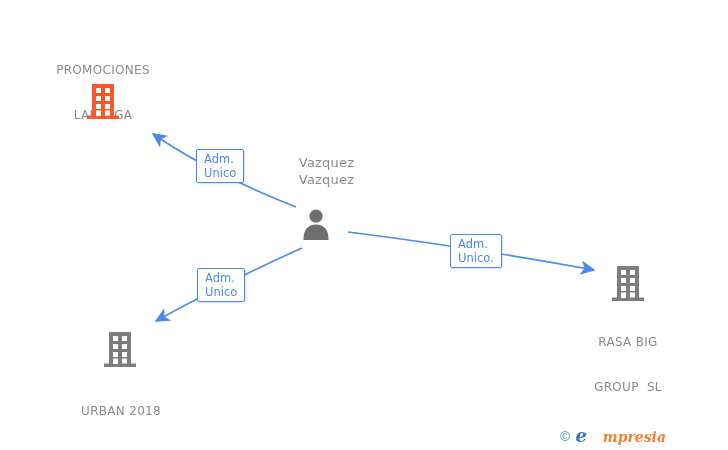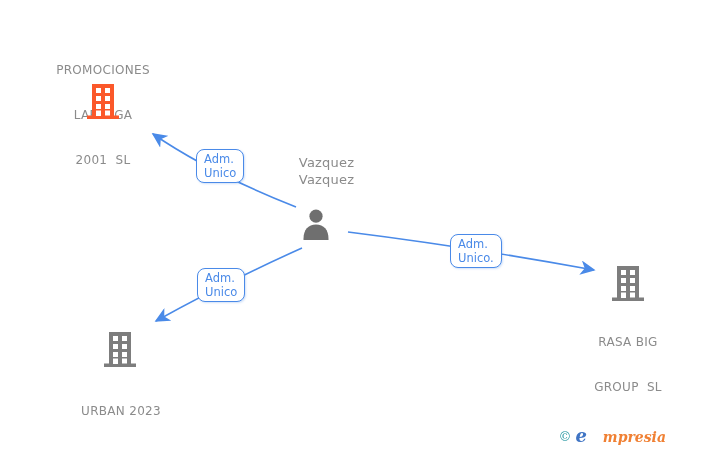--- a/index.html
+++ b/index.html
@@ -107,7 +107,6 @@
     <div class="company-label" style="left:28px; top:33px;">
       <span class="label-line">PROMOCIONES</span>
       <span class="label-line">LABEAGA</span>
-      <span class="label-line">2001  SL</span>
     </div>
     <span class="node-icon" style="left:87px; top:84px;">
       <svg width="32" height="35" viewBox="0 0 32 35">

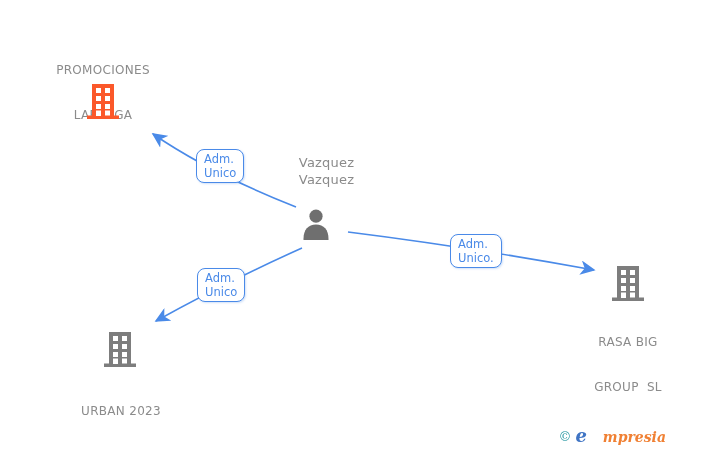--- a/index.html
+++ b/index.html
@@ -51,7 +51,7 @@
     position: absolute;
     background: #ffffff;
     border: 1.5px solid #4a8ae8;
-    border-radius: 8px;
+    border-radius: 2px;
     color: #4a8ae8;
     font-size: 11.5px;
     line-height: 14px;

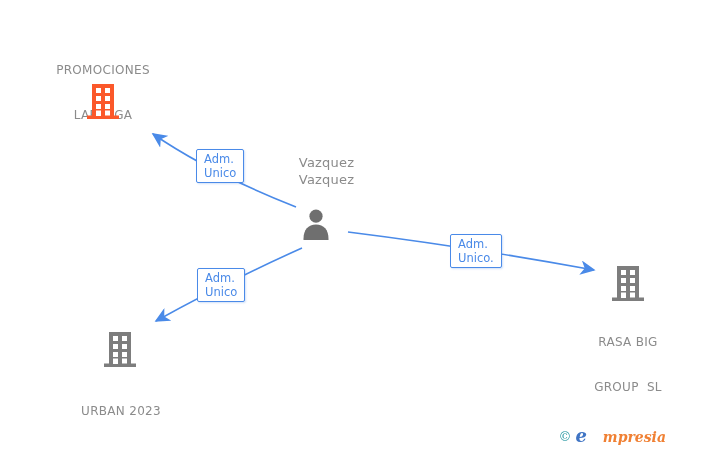--- a/index.html
+++ b/index.html
@@ -153,7 +153,7 @@
       </svg>
     </span>
     <div class="company-label" style="left:46px; top:374px;">
-      <span class="label-line">URBAN 2023</span>
+      <span class="label-line">URBAN 2018</span>
       <span class="label-line">SL</span>
     </div>
   </div>

